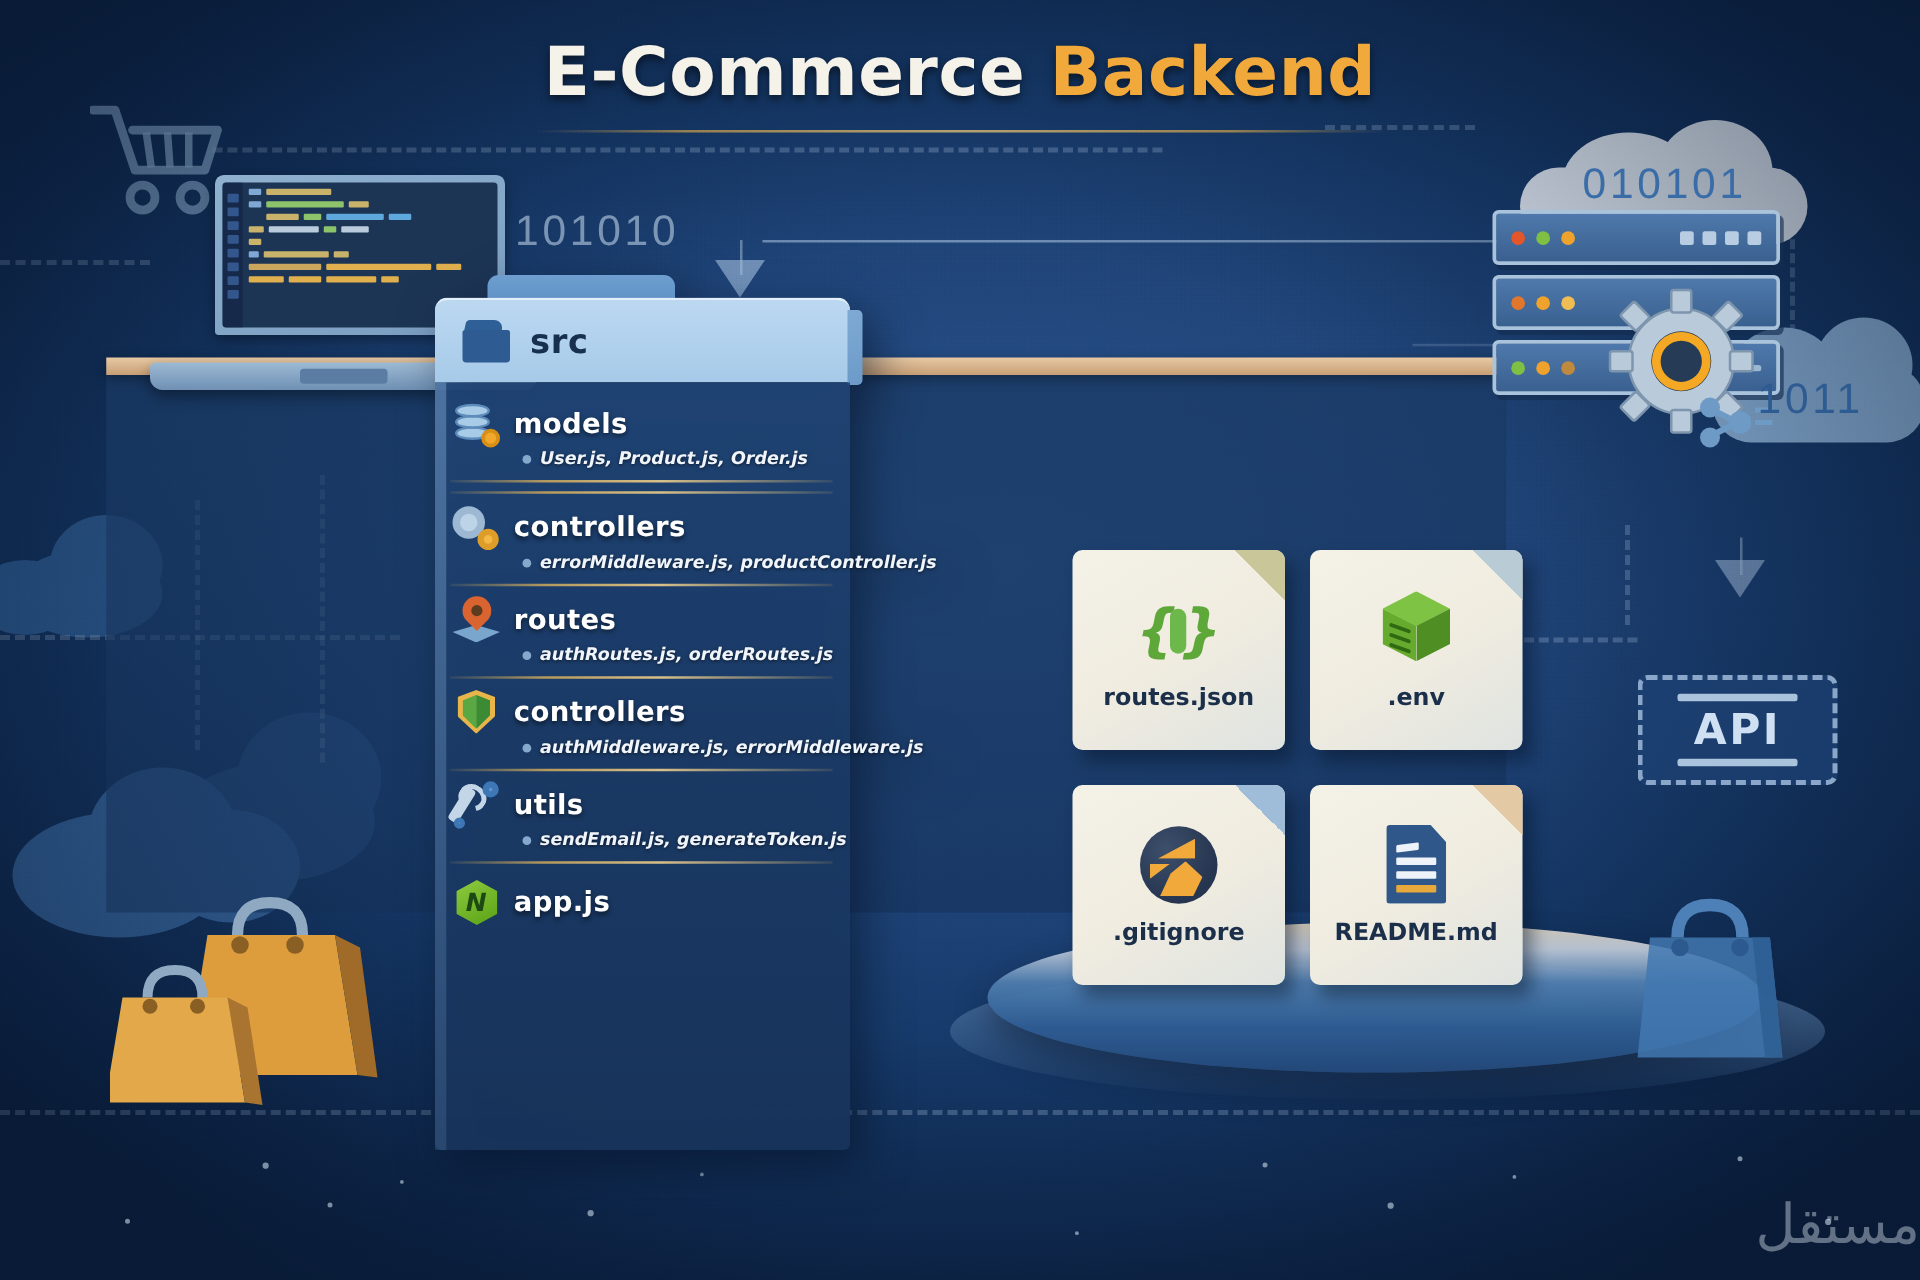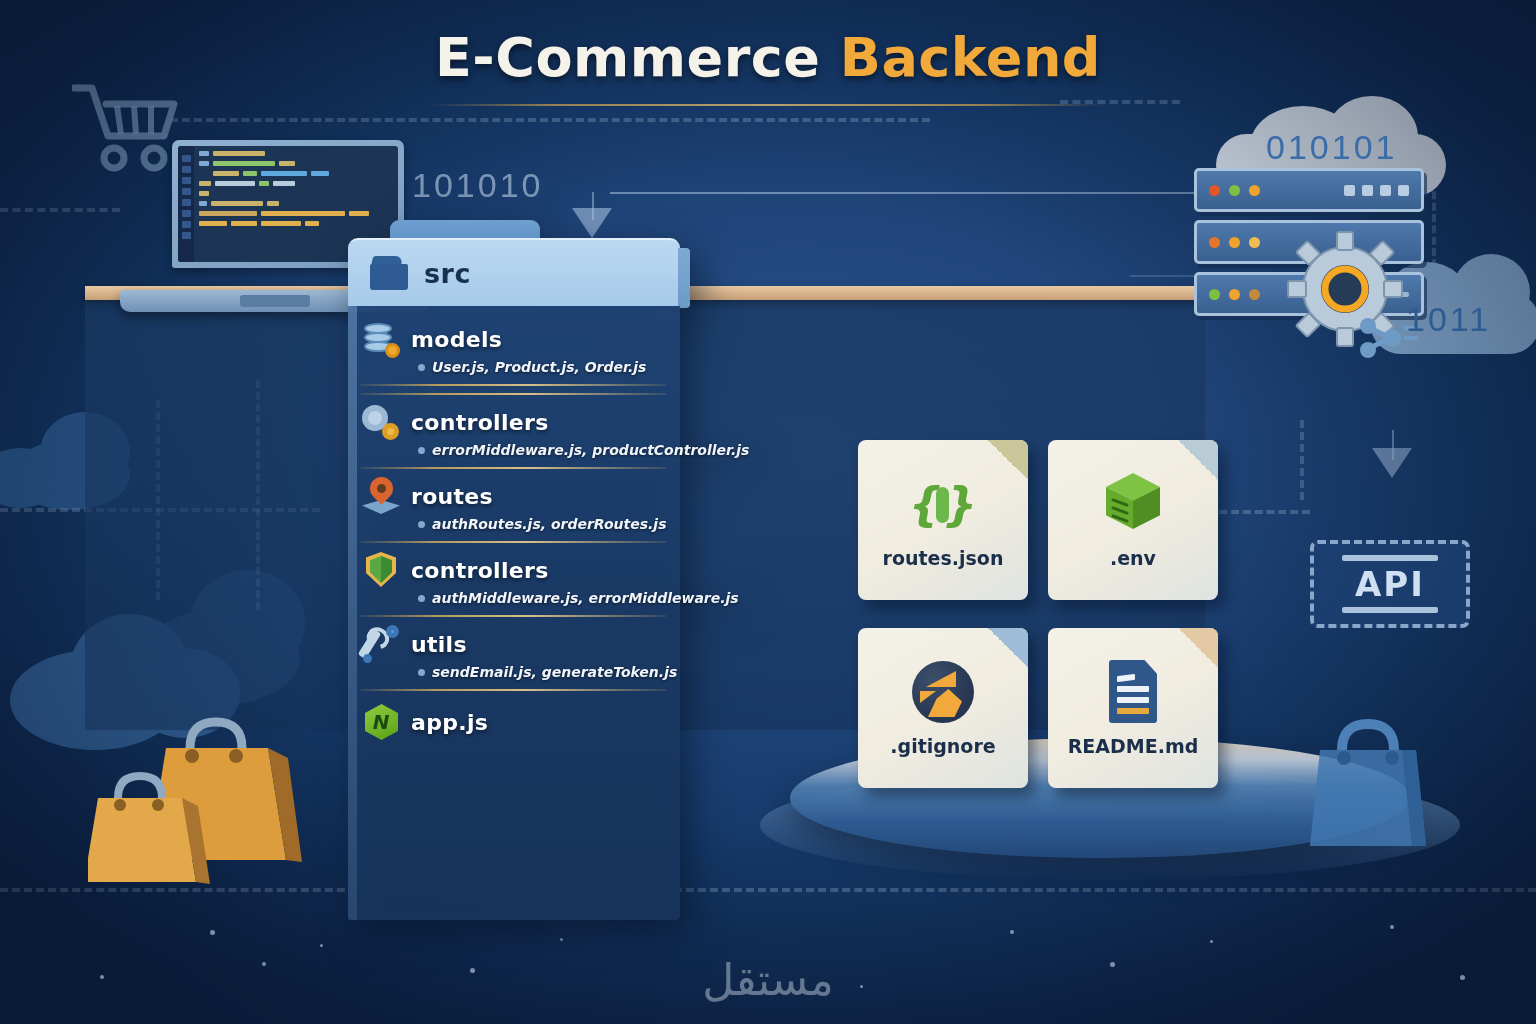--- a/index.html
+++ b/index.html
@@ -287,7 +287,7 @@
   }
 
   
-  #wm{ position:absolute; left:0; bottom:22px; width:100%; text-align:center; z-index:40; opacity:.42; }
+  #wm{ position:absolute; left:0; bottom:22px; width:100%; text-align:right; z-index:40; opacity:.42; }
   #wm .ar{ font-size:44px; color:#dfe9f3; font-family:"DejaVu Sans",sans-serif; line-height:1; }
   #wm .en{ font-size:34px; color:#dfe9f3; font-family:"DejaVu Sans",sans-serif; letter-spacing:1px; margin-top:2px; }
 

